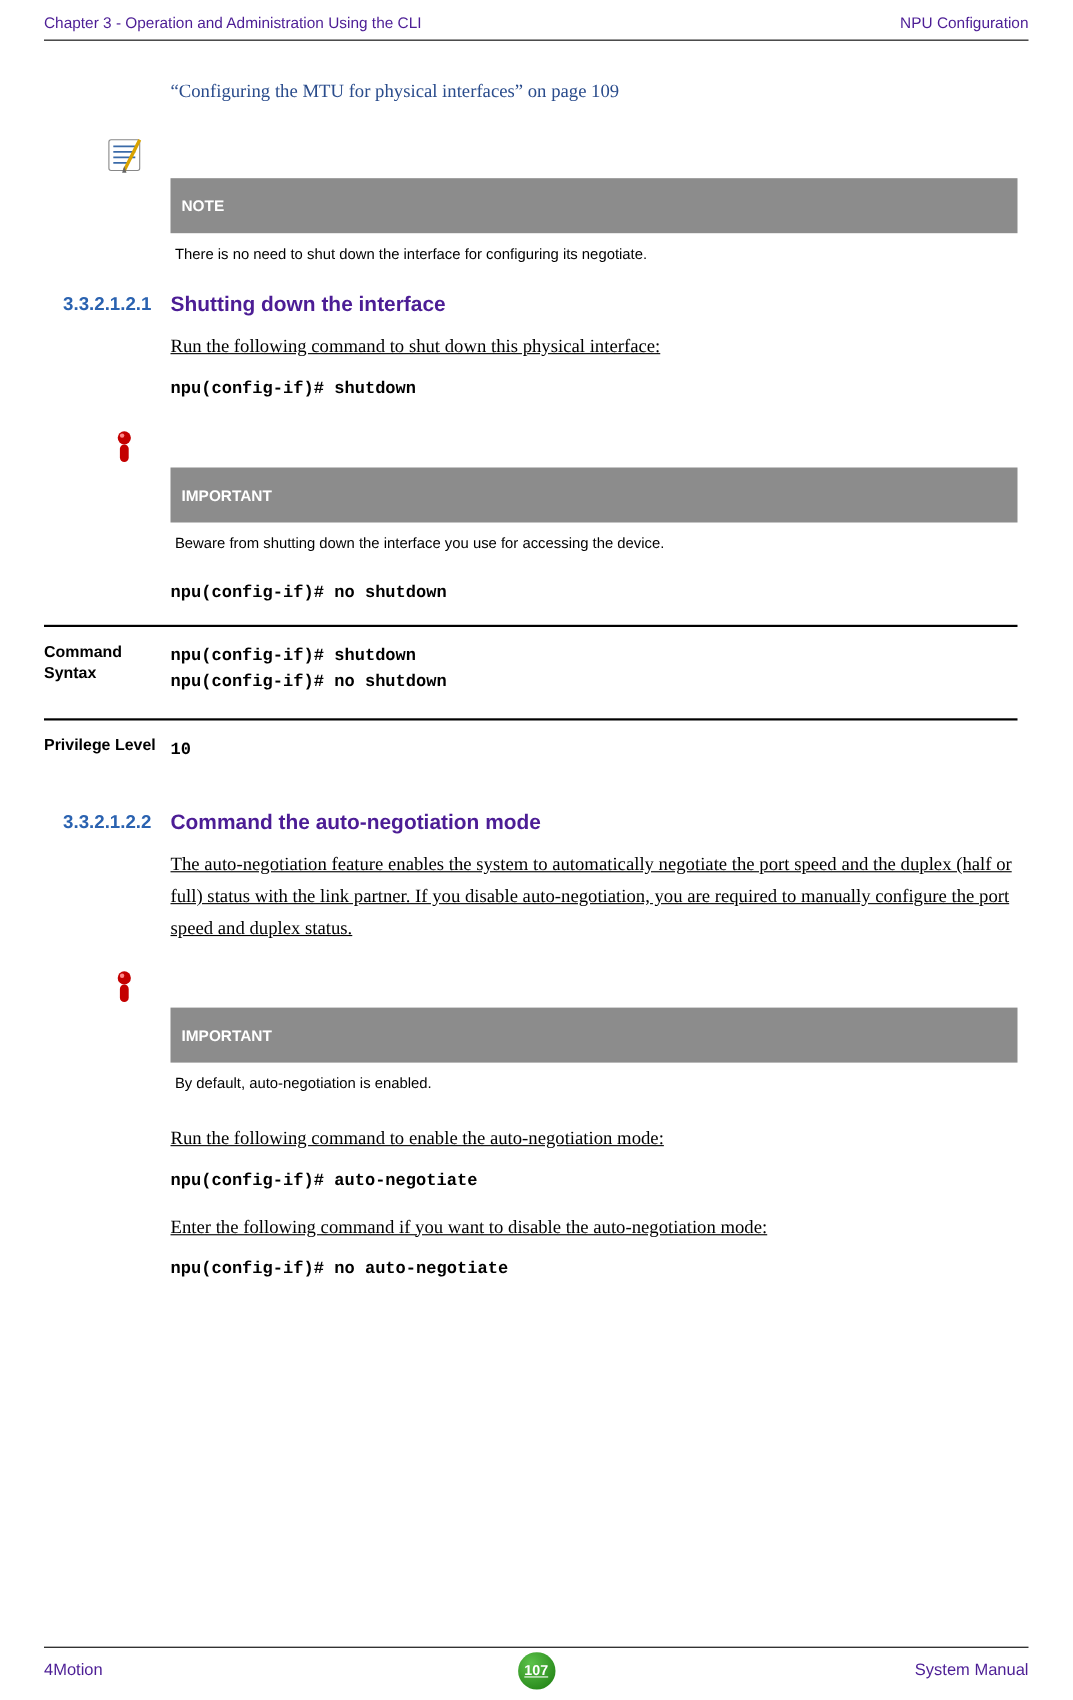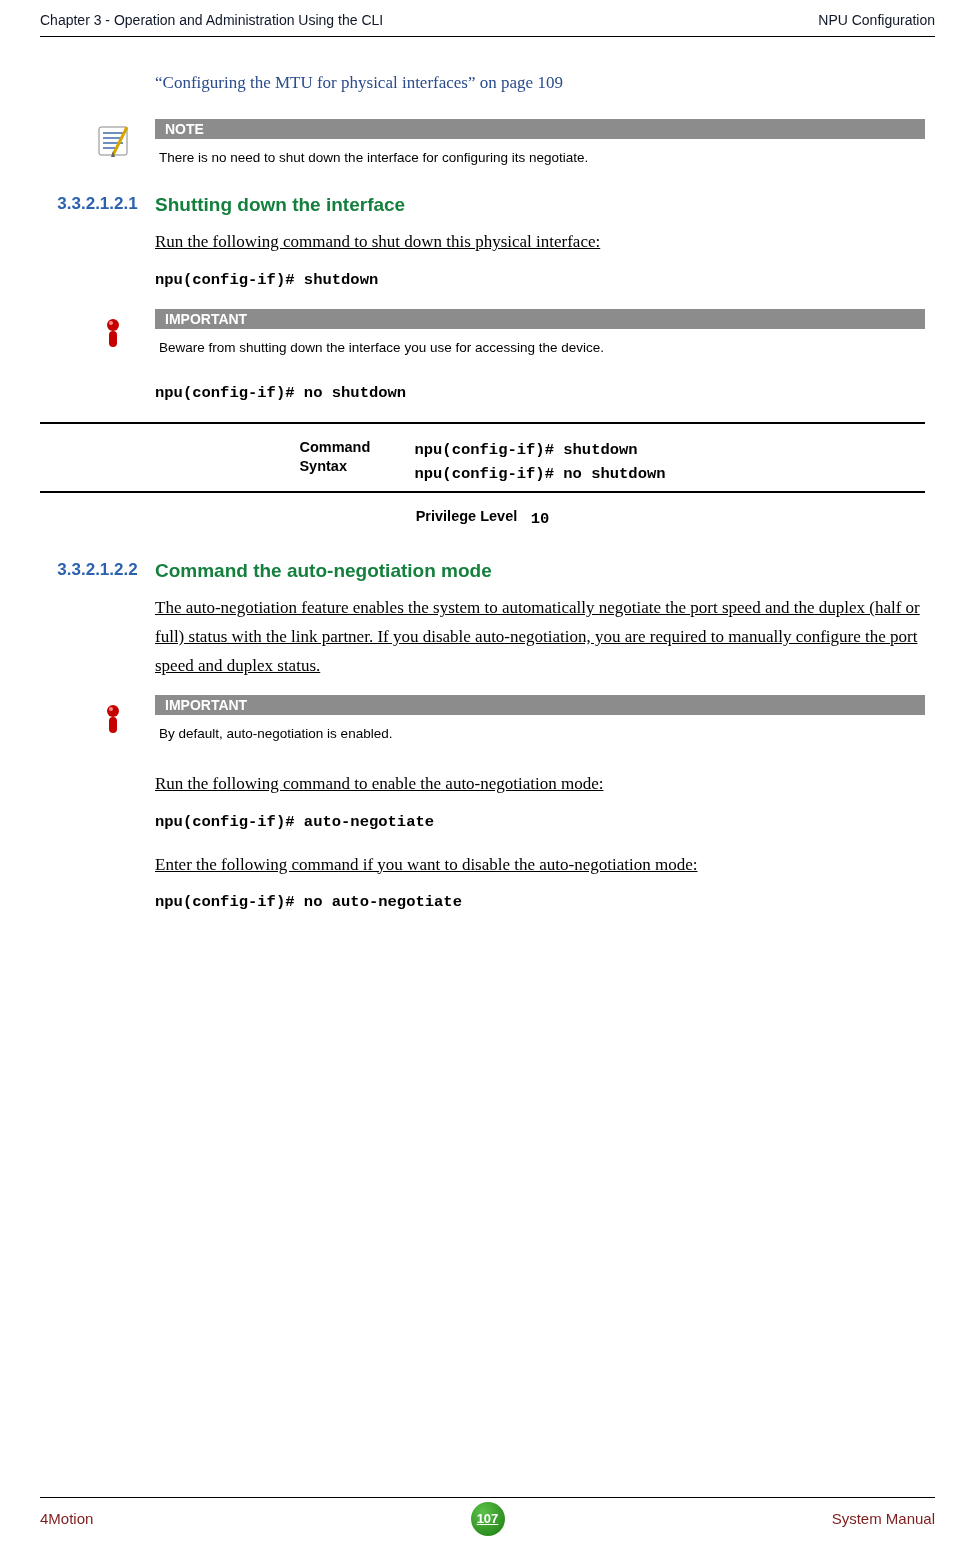--- a/index.html
+++ b/index.html
@@ -23,7 +23,7 @@
     padding: 12px 0 8px 0;
     border-bottom: 1px solid #000;
     font-size: 14px;
-    color: #0f172a;
+    color: #4c1d95;
   }
   .content {
     padding-left: 115px;

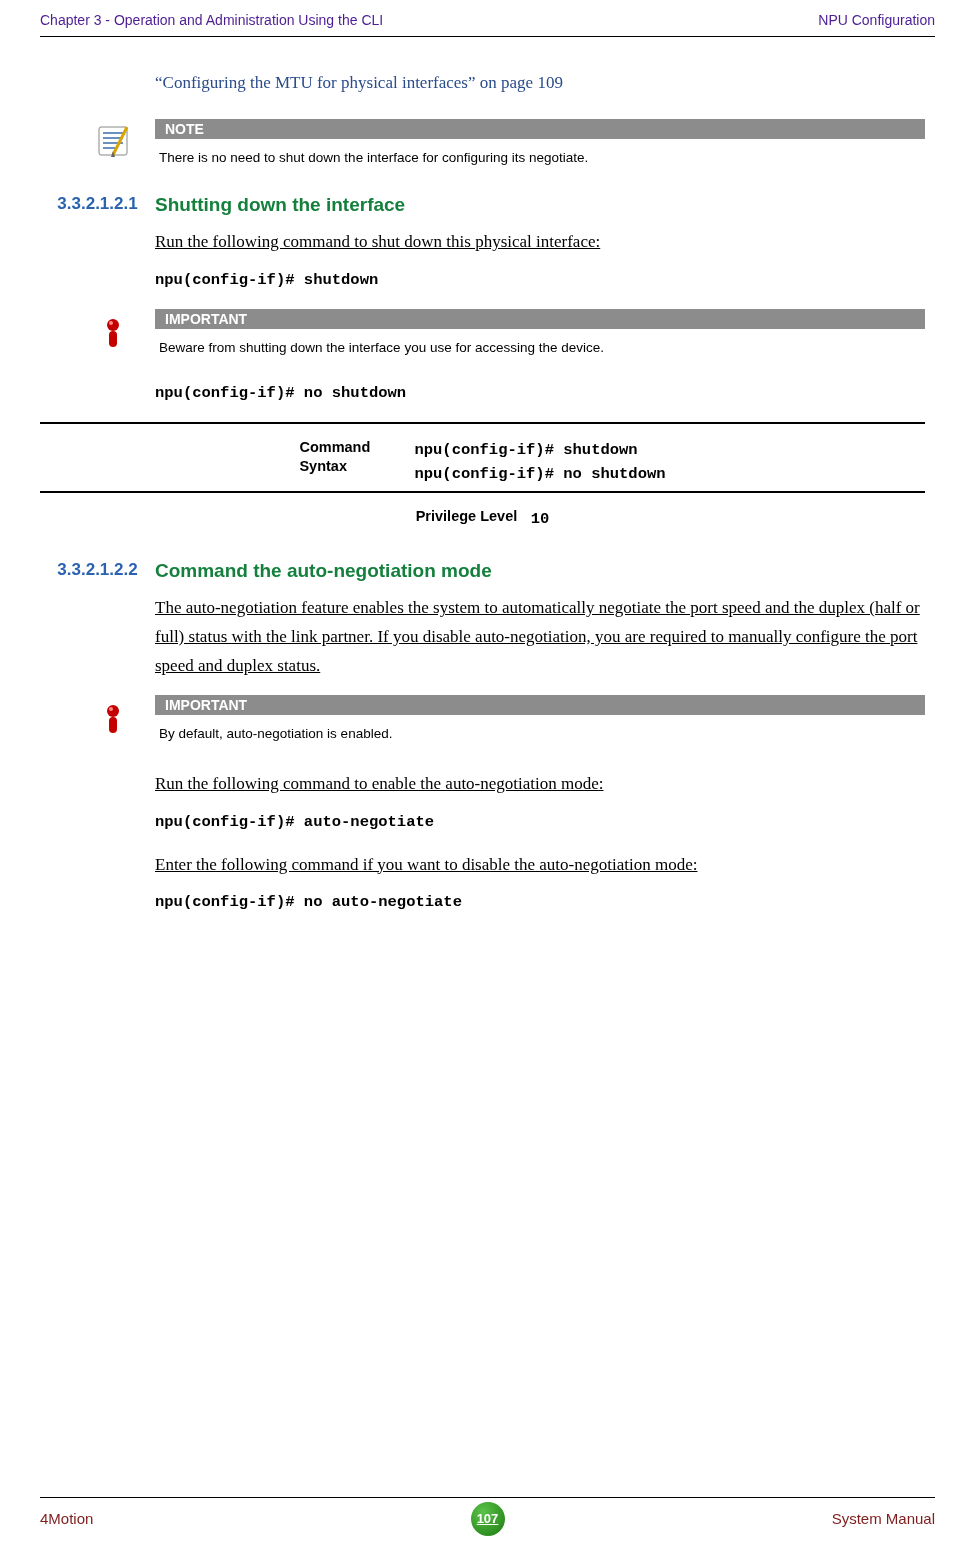--- a/index.html
+++ b/index.html
@@ -58,7 +58,8 @@
     color: #fff;
     font-weight: bold;
     font-size: 14px;
-    padding: 2px 10px;
+    padding: 17px 10px;
+    margin-top: 43px;
   }
   .callout-text {
     font-size: 13.5px;

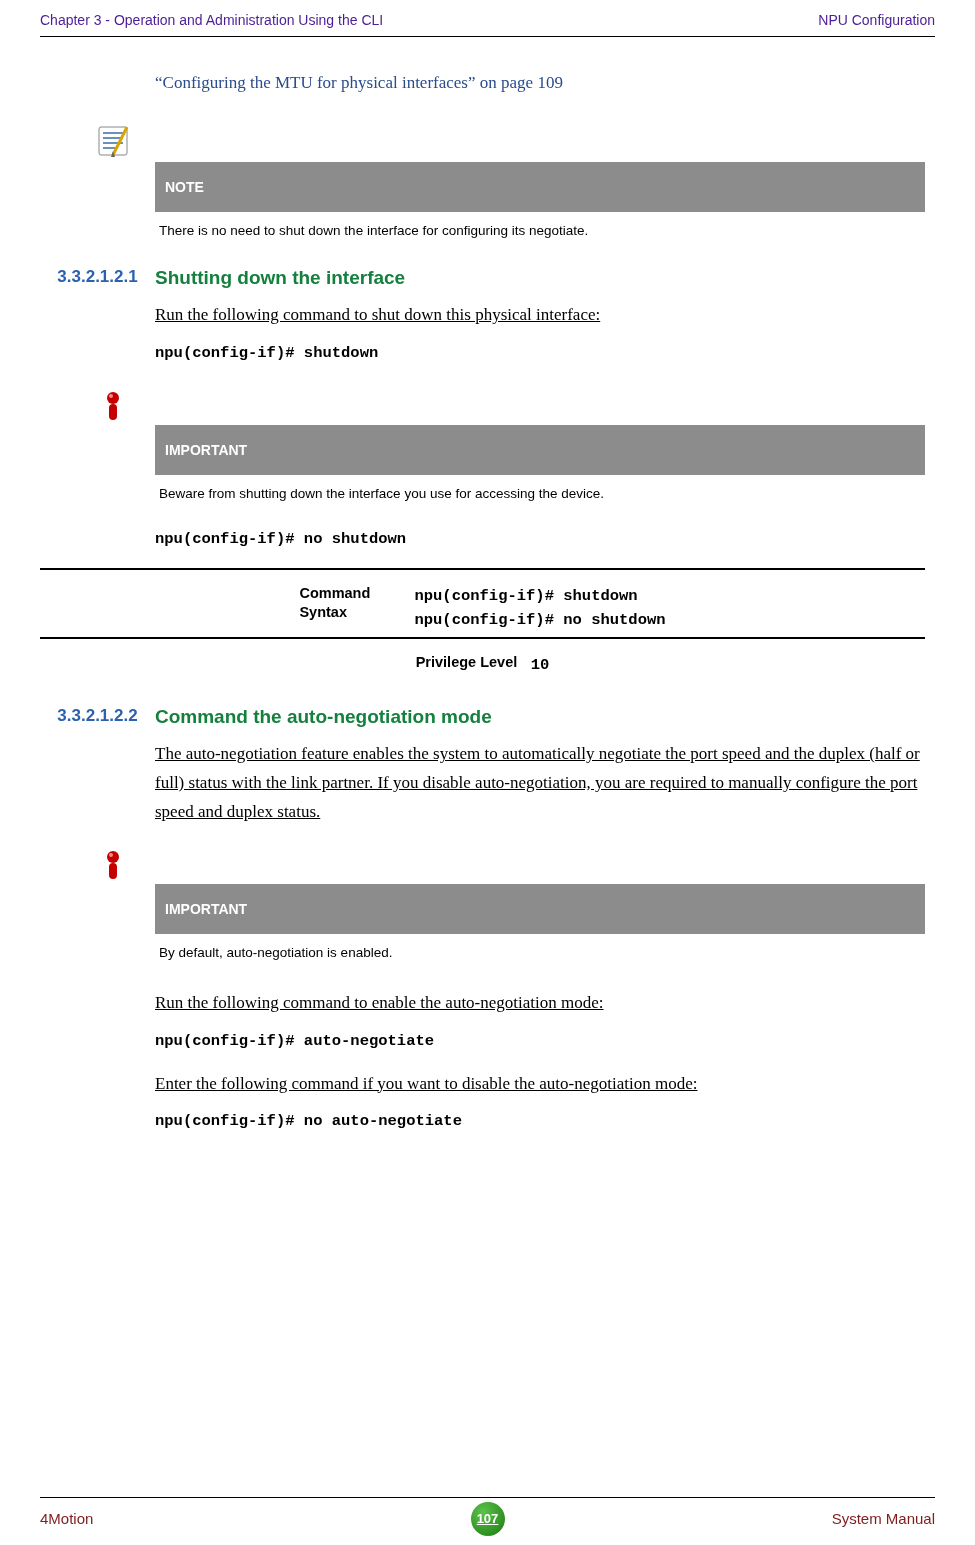--- a/index.html
+++ b/index.html
@@ -75,7 +75,7 @@
     flex-shrink: 0;
   }
   .section-title {
-    color: #15803d;
+    color: #4c1d95;
     font-weight: bold;
     font-size: 19px;
   }

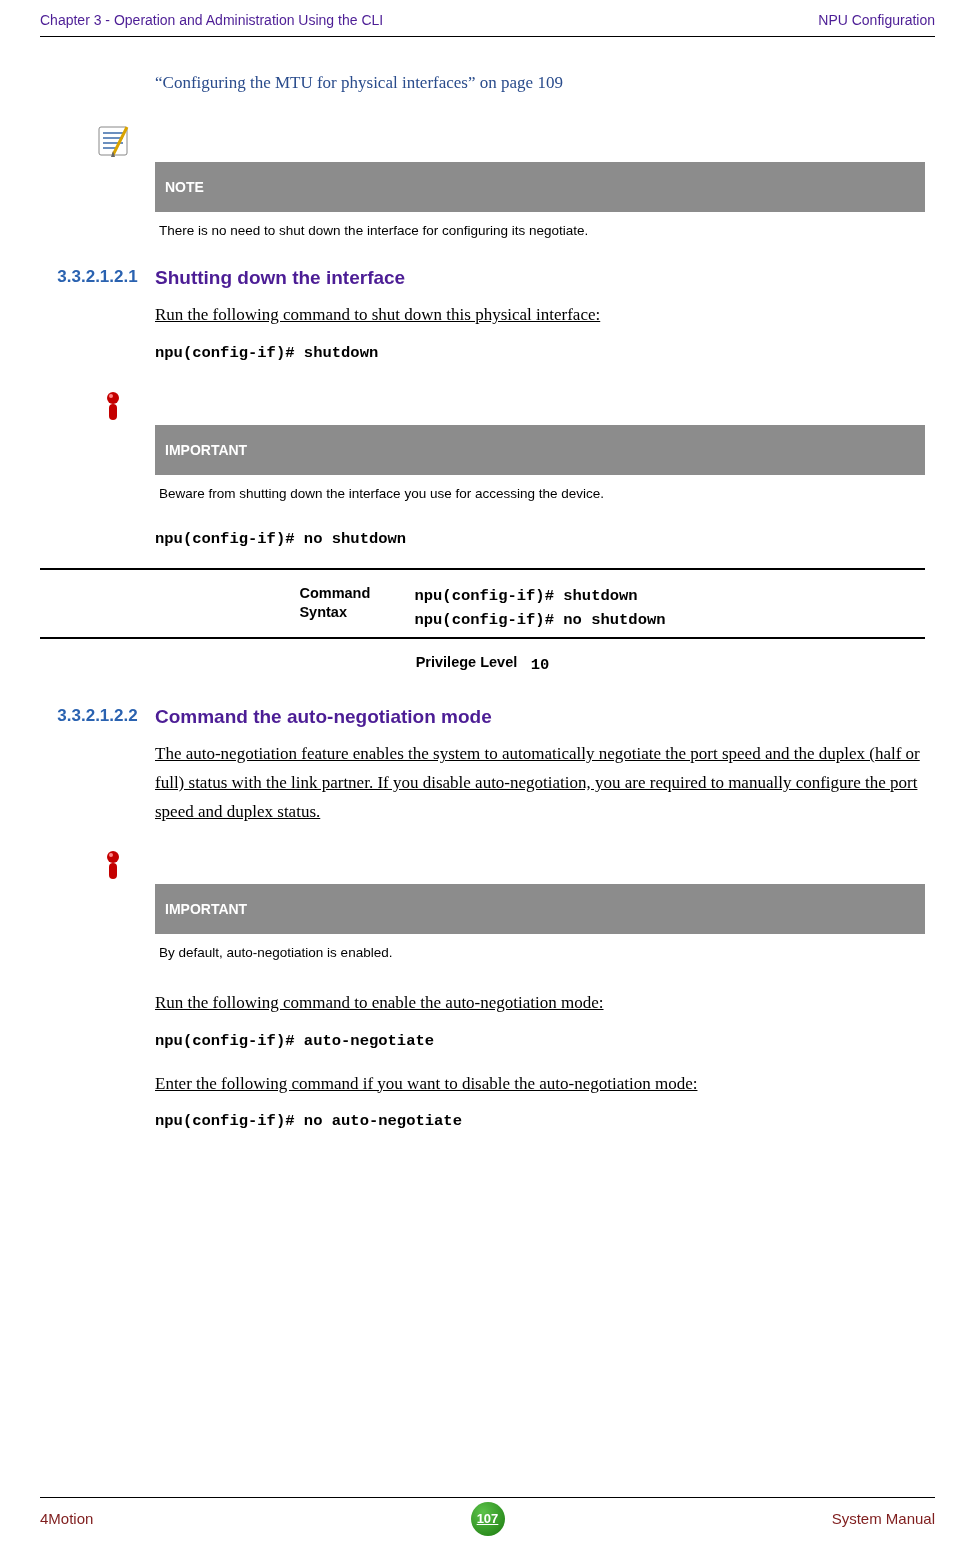--- a/index.html
+++ b/index.html
@@ -97,8 +97,7 @@
   .ref-row {
     display: flex;
     border-top: 2.5px solid #000;
-    padding: 14px 0 4px 0;
-    justify-content: center;
+    padding: 14px 0 20px 0;
   }
   .ref-label {
     width: 115px;

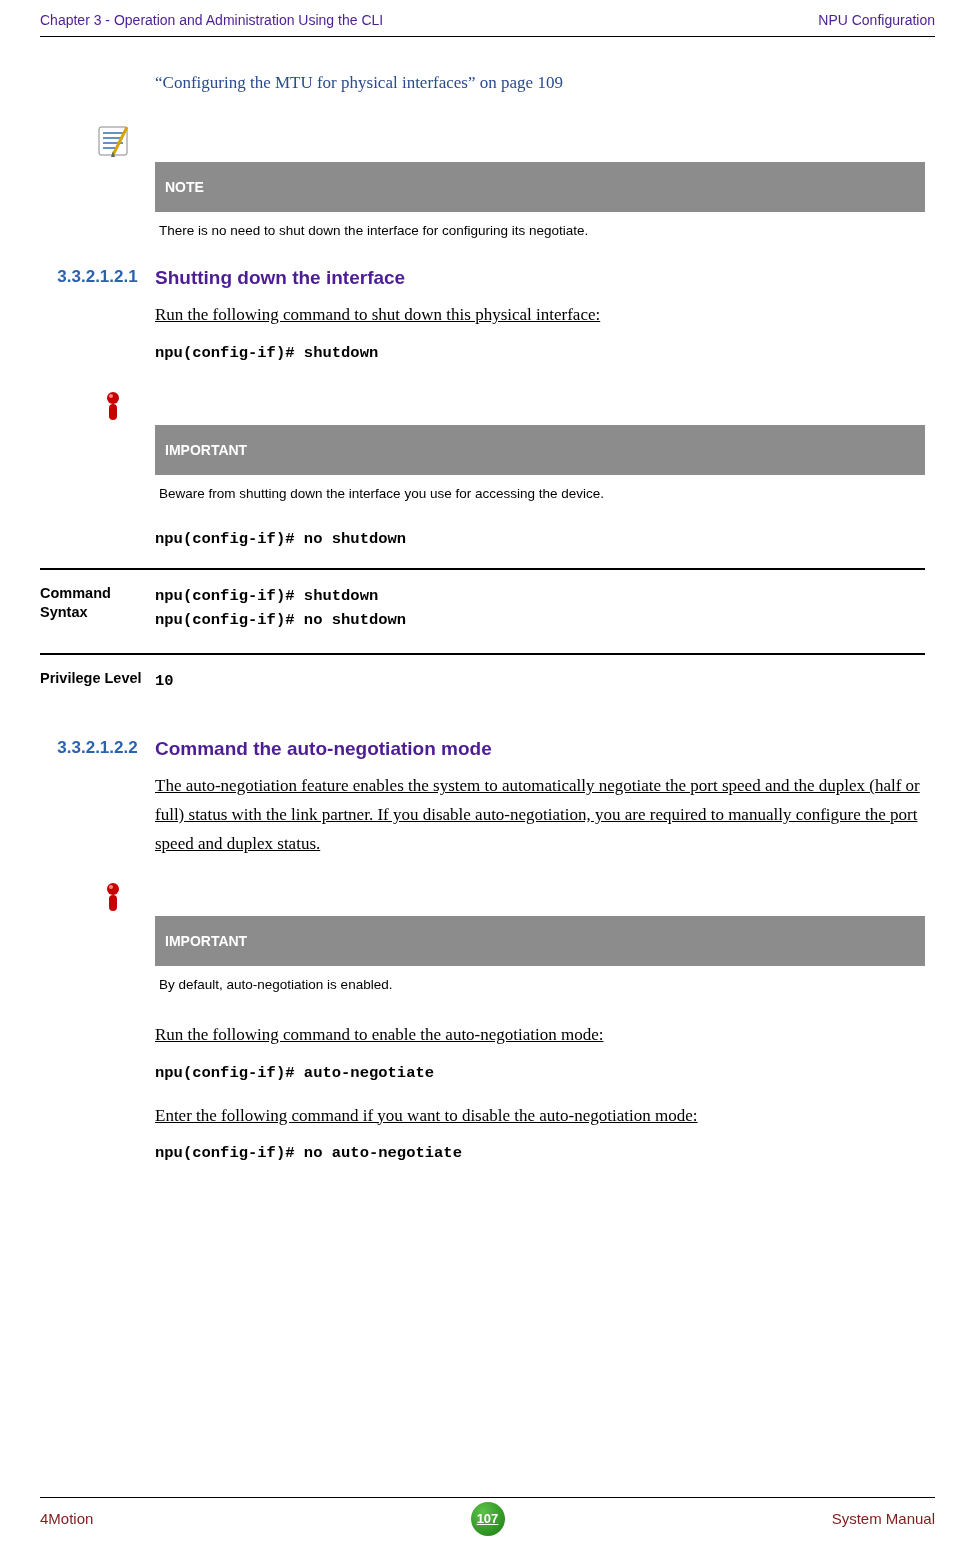--- a/index.html
+++ b/index.html
@@ -129,7 +129,7 @@
     padding-top: 12px;
   }
   .footer-left, .footer-right {
-    color: #7f1d1d;
+    color: #4c1d95;
     font-size: 15px;
   }
   .footer-center {

